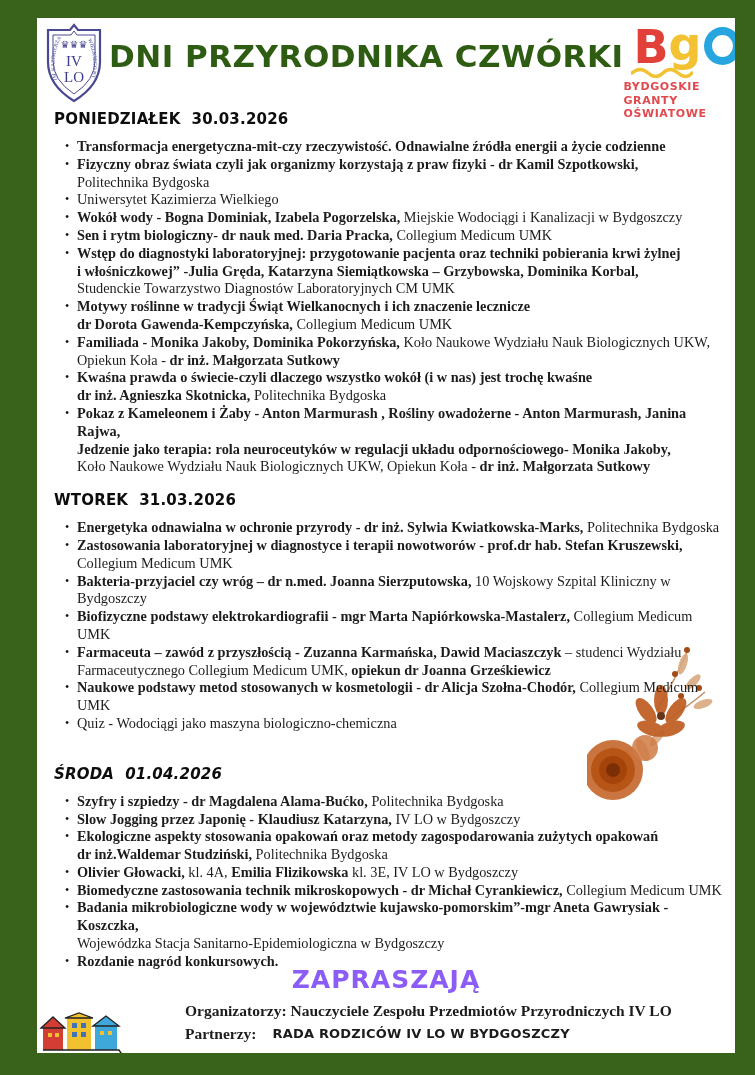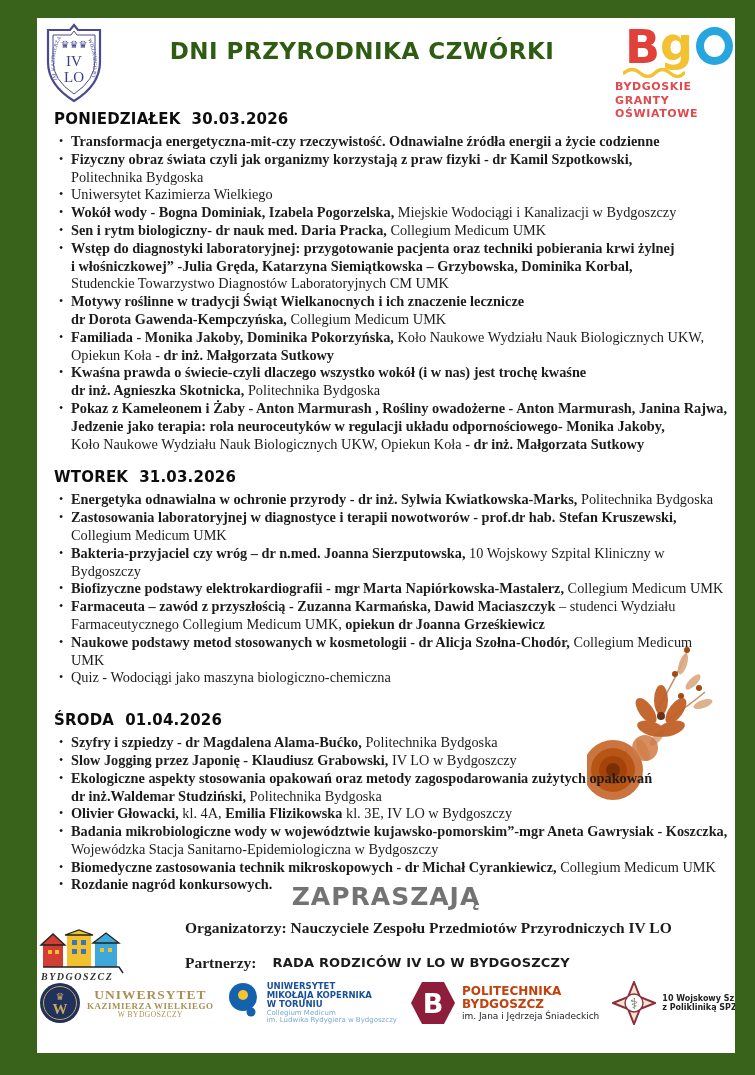--- a/index.html
+++ b/index.html
@@ -13,7 +13,7 @@
   .header{display:flex;align-items:flex-start;padding:4px 2px 0 2px;height:84px;}
   .shield{width:70px;height:82px;flex:0 0 auto;}
   .main-title{flex:1;text-align:center;font-family:"DejaVu Sans",sans-serif;font-weight:bold;
-    font-size:23px;color:#2e5c12;letter-spacing:.5px;margin-top:16px;white-space:nowrap;}
+    font-size:31px;color:#2e5c12;letter-spacing:.5px;margin-top:16px;white-space:nowrap;}
   .bgo{width:118px;flex:0 0 auto;text-align:left;padding-top:2px;}
   .bgo-row{height:50px;display:flex;align-items:flex-start;padding-left:10px;}
   .bgo-b{font-family:"DejaVu Sans",sans-serif;font-weight:bold;font-size:46px;line-height:46px;color:#e2413a;}

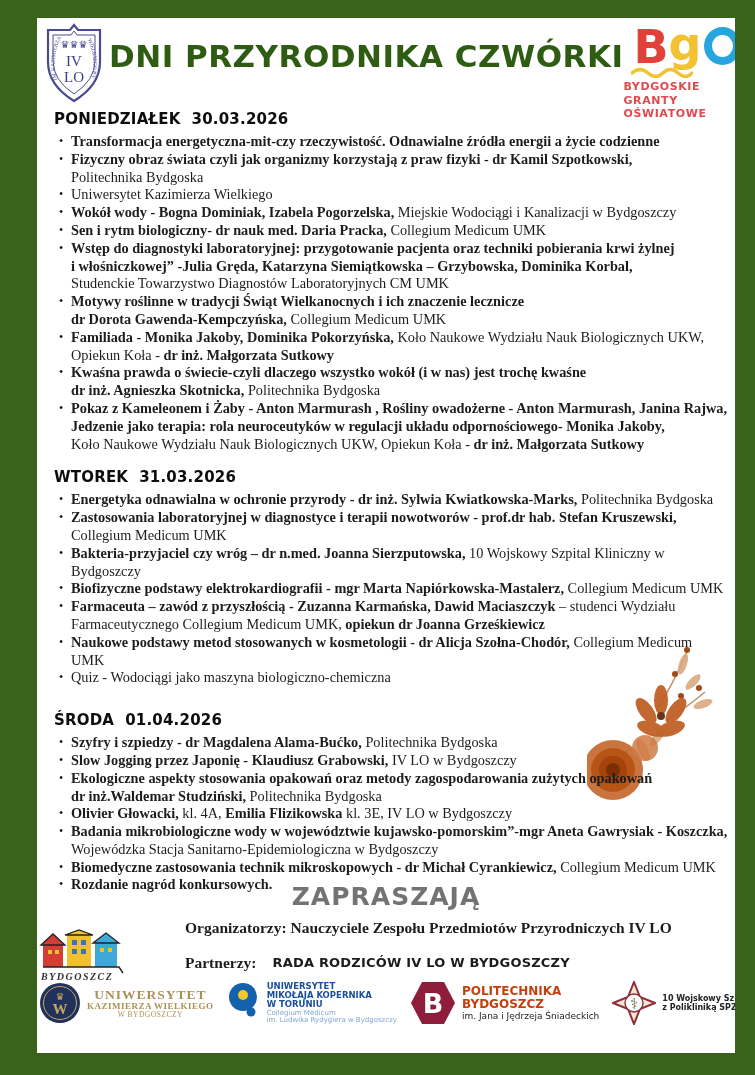--- a/index.html
+++ b/index.html
@@ -29,7 +29,7 @@
   .day:first-of-type .day-title{margin-top:4px;}
   .day:nth-of-type(3) .day-title{margin-top:24px;}
   .day-date{margin-left:11px;}
-  ul.events{list-style:none;margin:4px;padding:0;}
+  ul.events{list-style:none;margin:10px;padding:0;}
   li.event{position:relative;padding-left:13px;font-size:14.3px;line-height:17.8px;}
   li.event::before{content:"•";position:absolute;left:1px;top:0;font-size:12px;color:#111;}
   .line{display:block;}

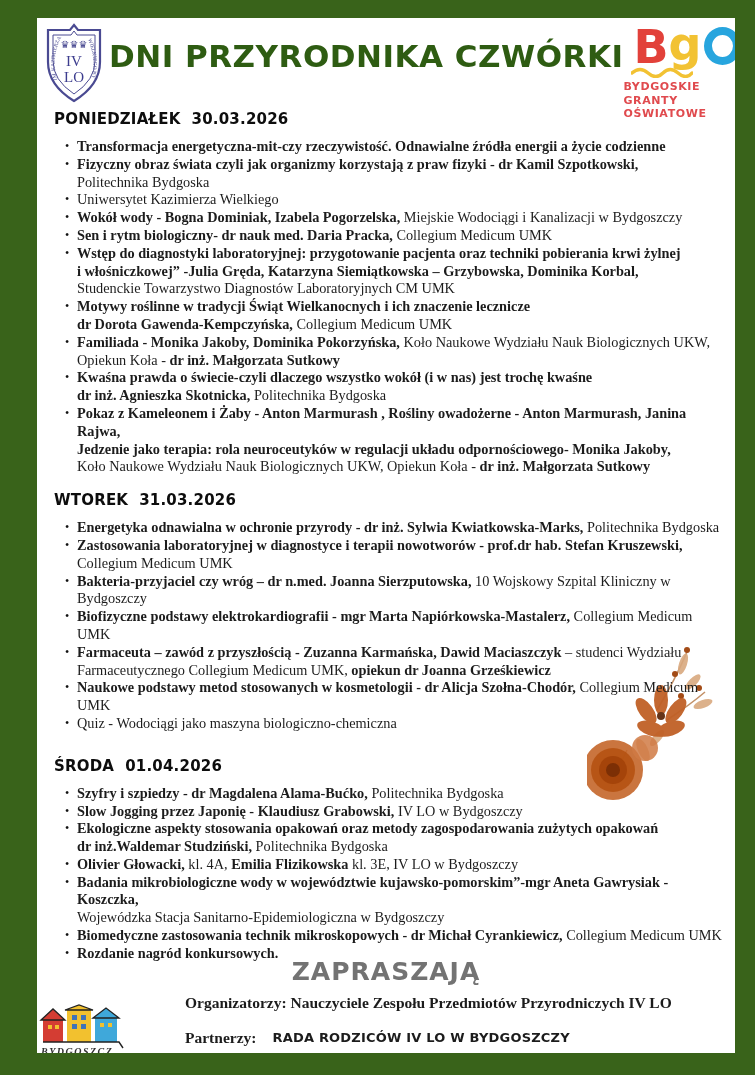--- a/index.html
+++ b/index.html
@@ -27,7 +27,7 @@
   .day-title{font-family:"DejaVu Sans",sans-serif;font-weight:bold;font-size:15px;color:#0d0d0d;
     letter-spacing:.2px;margin:15px 0 5px;}
   .day:first-of-type .day-title{margin-top:4px;}
-  .day:nth-of-type(3) .day-title{margin-top:24px;}
+  .day:nth-of-type(3) .day-title{margin-top:32px;font-style:italic;}
   .day-date{margin-left:11px;}
   ul.events{list-style:none;margin:10px;padding:0;}
   li.event{position:relative;padding-left:13px;font-size:14.3px;line-height:17.8px;}

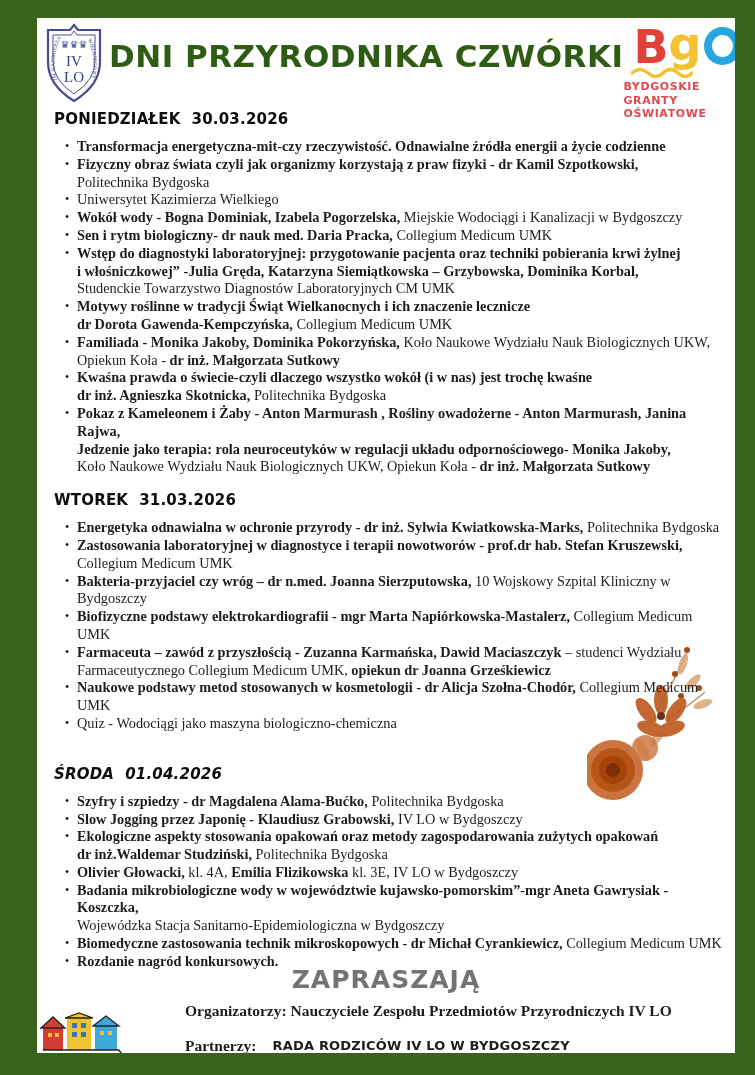--- a/index.html
+++ b/index.html
@@ -180,7 +180,7 @@
               <span class="line"><span class="b">Szyfry i szpiedzy - dr Magdalena Alama-Bućko,</span><span> Politechnika Bydgoska</span></span>
             </li>
             <li class="event">
-              <span class="line"><span class="b">Slow Jogging przez Japonię - Klaudiusz Grabowski,</span><span> IV LO w Bydgoszczy</span></span>
+              <span class="line"><span class="b">Slow Jogging przez Japonię - Klaudiusz Katarzyna,</span><span> IV LO w Bydgoszczy</span></span>
             </li>
             <li class="event">
               <span class="line"><span class="b">Ekologiczne aspekty stosowania opakowań oraz metody zagospodarowania zużytych opakowań</span></span>

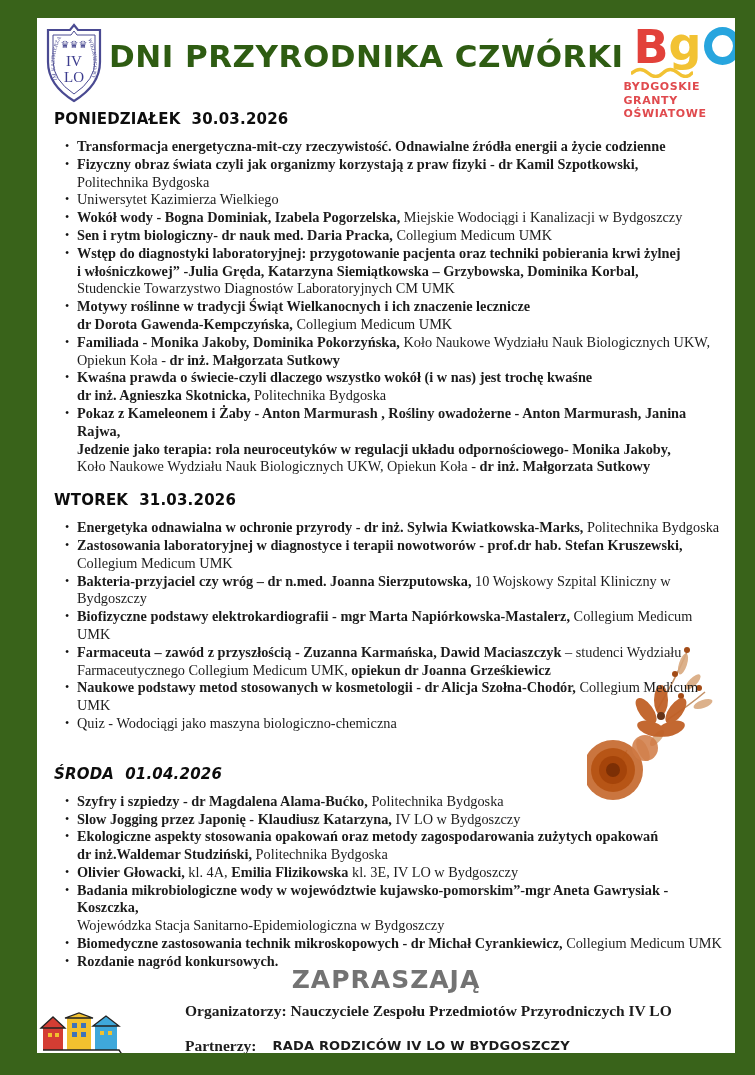--- a/index.html
+++ b/index.html
@@ -190,11 +190,11 @@
               <span class="line"><span class="b">Olivier Głowacki,</span><span> kl. 4A, </span><span class="b">Emilia Flizikowska</span><span> kl. 3E, IV LO w Bydgoszczy</span></span>
             </li>
             <li class="event">
+              <span class="line"><span class="b">Biomedyczne zastosowania technik mikroskopowych - dr Michał Cyrankiewicz,</span><span> Collegium Medicum UMK</span></span>
+            </li>
+            <li class="event">
               <span class="line"><span class="b">Badania mikrobiologiczne wody w województwie kujawsko-pomorskim”-mgr Aneta Gawrysiak - Koszczka,</span></span>
               <span class="line"><span>Wojewódzka Stacja Sanitarno-Epidemiologiczna w Bydgoszczy</span></span>
-            </li>
-            <li class="event">
-              <span class="line"><span class="b">Biomedyczne zastosowania technik mikroskopowych - dr Michał Cyrankiewicz,</span><span> Collegium Medicum UMK</span></span>
             </li>
             <li class="event">
               <span class="line"><span class="b">Rozdanie nagród konkursowych.</span></span>

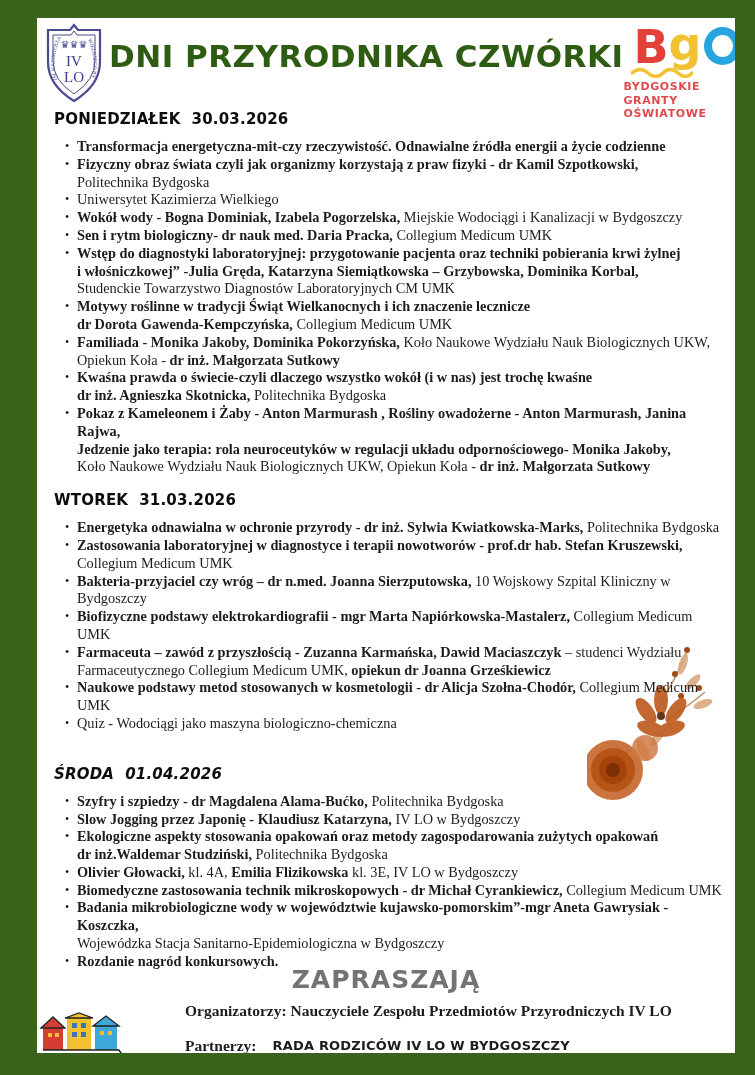--- a/index.html
+++ b/index.html
@@ -36,7 +36,7 @@
   .b{font-weight:bold;}
   
   .closing{position:relative;z-index:2;text-align:center;font-family:"DejaVu Sans",sans-serif;font-weight:bold;
-    font-size:25px;color:#737373;letter-spacing:1px;margin-top:-16px;}
+    font-size:25px;color:#8b5cf6;letter-spacing:1px;margin-top:-16px;}
   .footer{position:relative;margin-top:4px;height:58px;}
   .city-logo{position:absolute;left:2px;top:14px;width:115px;}
   .city-caption{font-family:"Liberation Serif",serif;font-style:italic;font-weight:bold;font-size:10px;

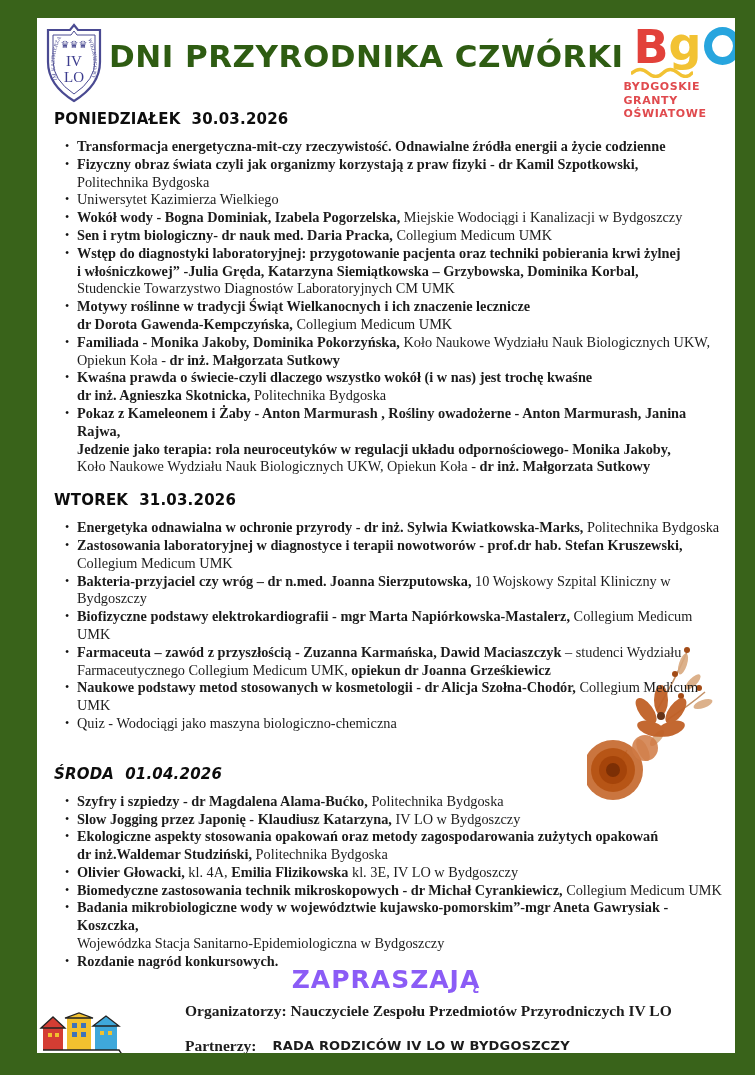--- a/index.html
+++ b/index.html
@@ -43,7 +43,7 @@
     letter-spacing:1.5px;color:#333;margin:-4px 0 0 2px;}
   .org-lines{margin-left:148px;padding-top:2px;}
   .org-line1{font-weight:bold;font-size:15.5px;line-height:22px;}
-  .org-line2{font-size:15.5px;line-height:24px;font-weight:bold;display:flex;align-items:center;margin-top:12px;}
+  .org-line2{font-size:15.5px;line-height:24px;font-weight:bold;display:flex;align-items:center;}
   .partners-value{font-family:"DejaVu Sans",sans-serif;font-size:13px;font-weight:bold;letter-spacing:.2px;margin-left:16px;}
   
   .logo-strip{display:flex;align-items:center;gap:13px;margin-top:6px;padding-left:2px;height:48px;}

